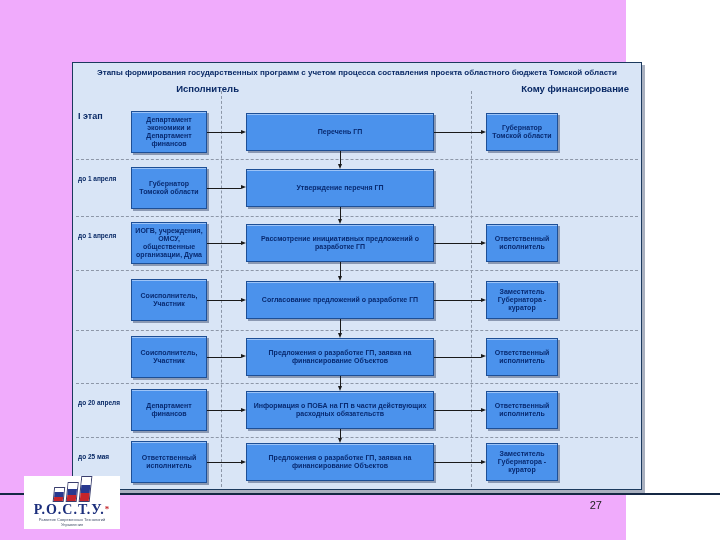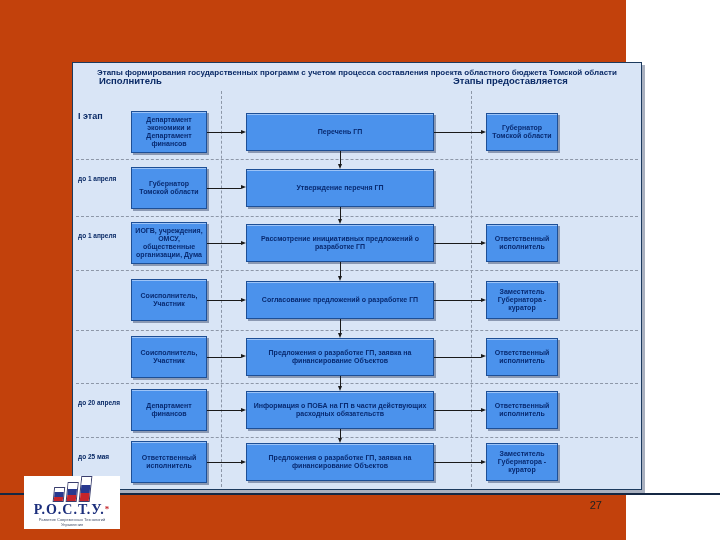--- a/index.html
+++ b/index.html
@@ -4,7 +4,7 @@
 <style>
   html,body{margin:0;padding:0;background:#ffffff;width:720px;height:540px;overflow:hidden;
     font-family:"Liberation Sans", sans-serif;}
-  .slide{position:relative;width:626px;height:540px;background:#c2410c;}
+  .slide{position:relative;width:626px;height:540px;background:#f0abfc;}
 
   
   .panel{position:absolute;left:72px;top:62px;width:568px;height:426px;

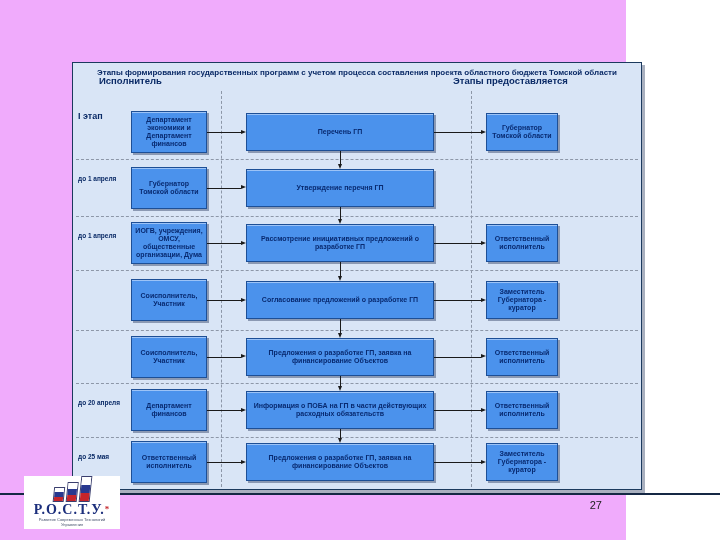--- a/index.html
+++ b/index.html
@@ -11,7 +11,7 @@
     background:#d9e5f6;border:1px solid #1c3a5e;box-shadow:3px 3px 0 #a9b0bf;}
   .title{position:absolute;left:18px;top:5px;width:532px;text-align:center;
     font-size:8px;font-weight:bold;color:#0a2a66;line-height:9.5px;}
-  .col-header{position:absolute;top:12px;font-size:9.5px;font-weight:bold;color:#0a2a66;text-align:left;}
+  .col-header{position:absolute;top:20px;font-size:9.5px;font-weight:bold;color:#0a2a66;text-align:right;}
   .col-header.left{left:26px;width:140px;}
   .col-header.right{left:380px;width:176px;}
 

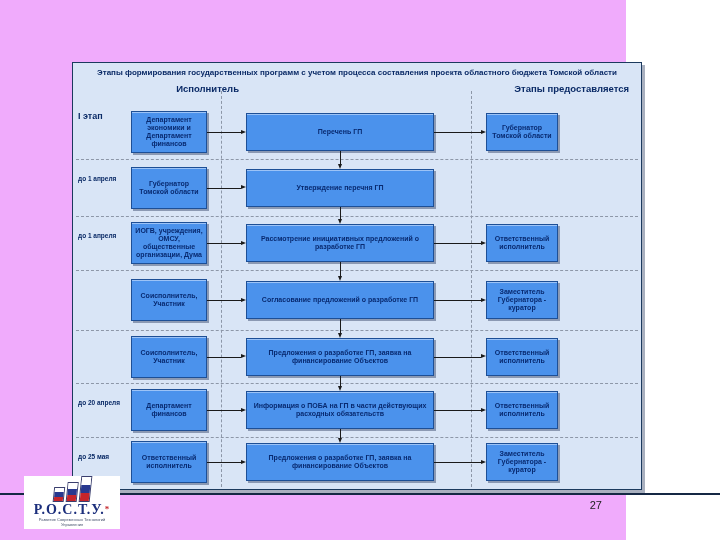--- a/index.html
+++ b/index.html
@@ -59,7 +59,7 @@
   <div class="panel" id="panel">
     <div class="title">Этапы формирования государственных программ с учетом процесса составления проекта областного бюджета Томской области</div>
     <div class="col-header left">Исполнитель</div>
-    <div class="col-header right">Этапы предоставляется</div>
+    <div class="col-header right">Кому финансирование</div>
     <div class="vdash" style="left:148px;"></div>
     <div class="vdash" style="left:398px;"></div>
   <div class="gutter-label stage" style="top: 50px;">I этап</div>

